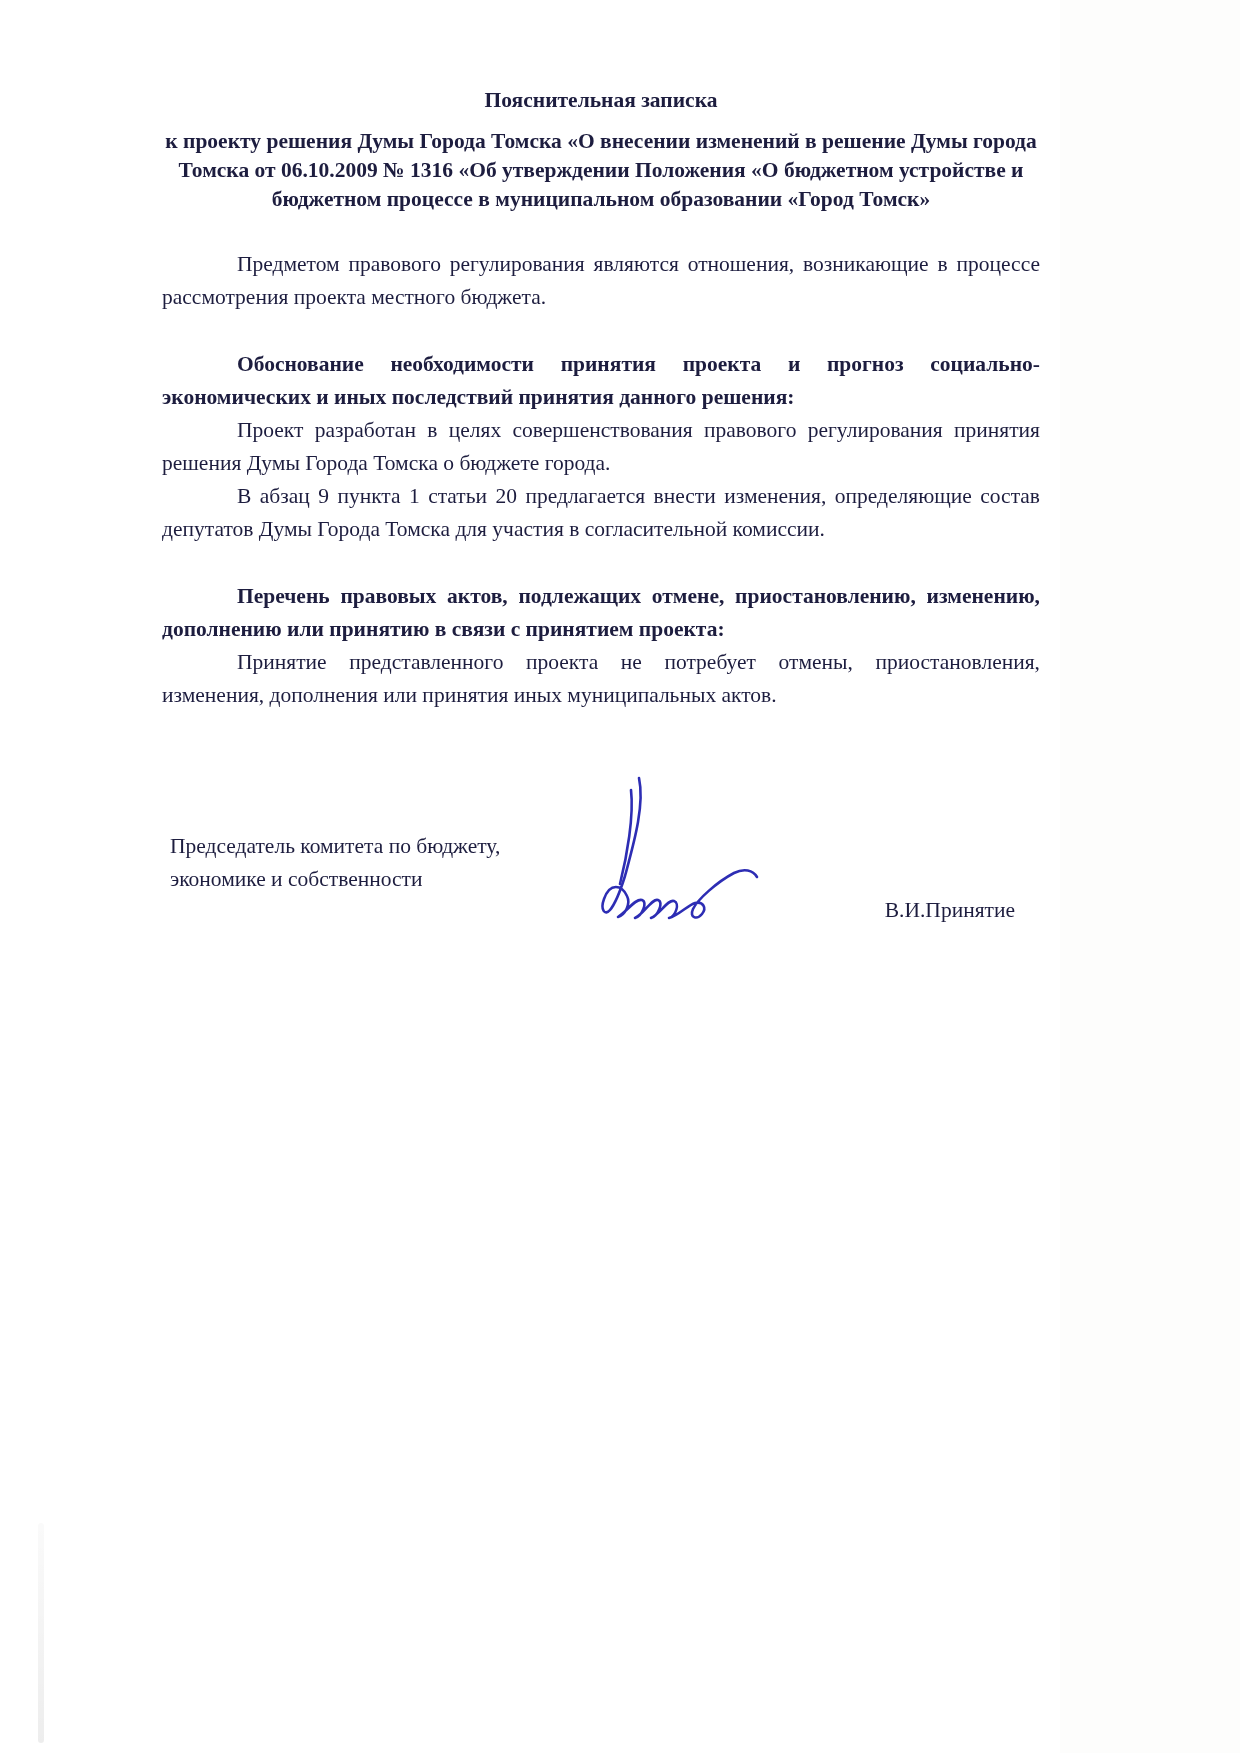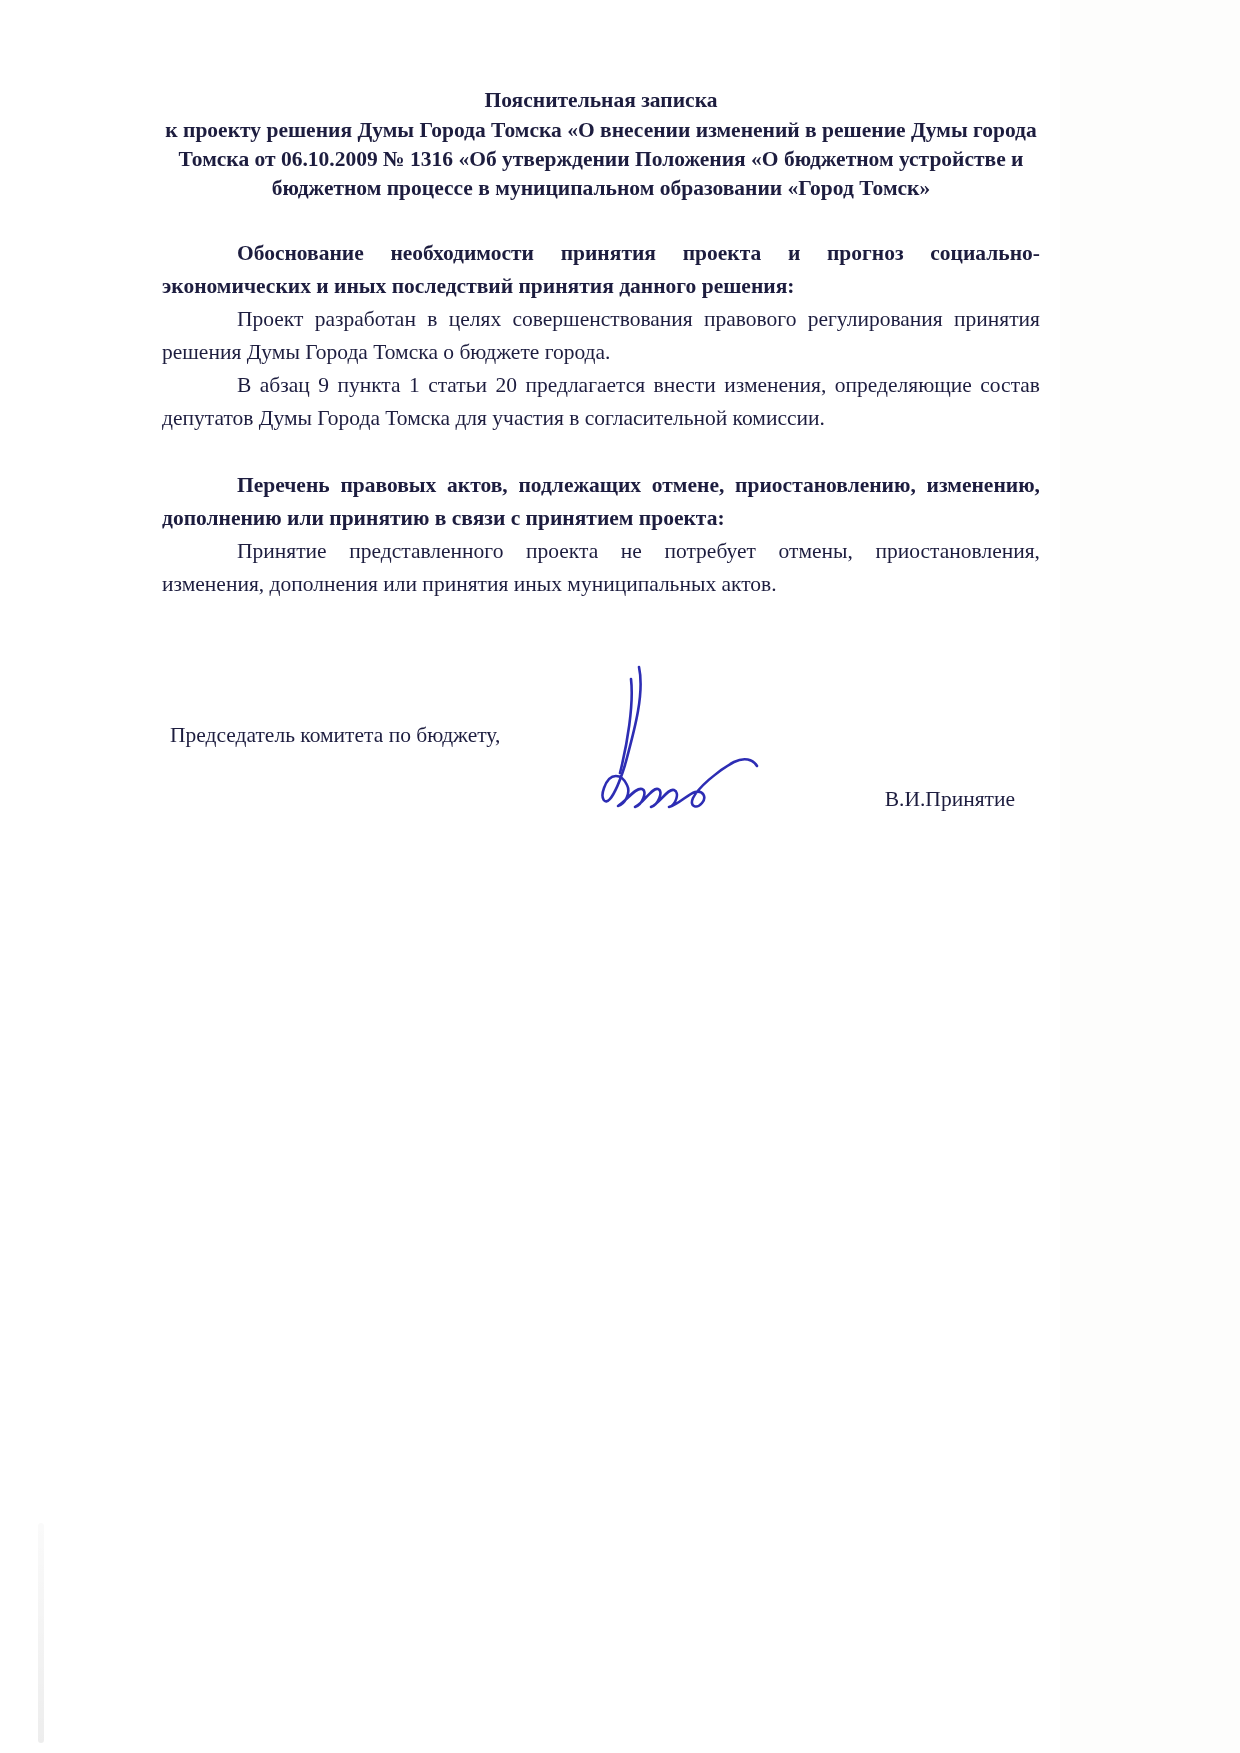--- a/index.html
+++ b/index.html
@@ -37,7 +37,7 @@
     line-height: 29px;
   }
   .title-block .subtitle {
-    margin-top: 1px;
+    margin-top: 12px;
   }
 
   

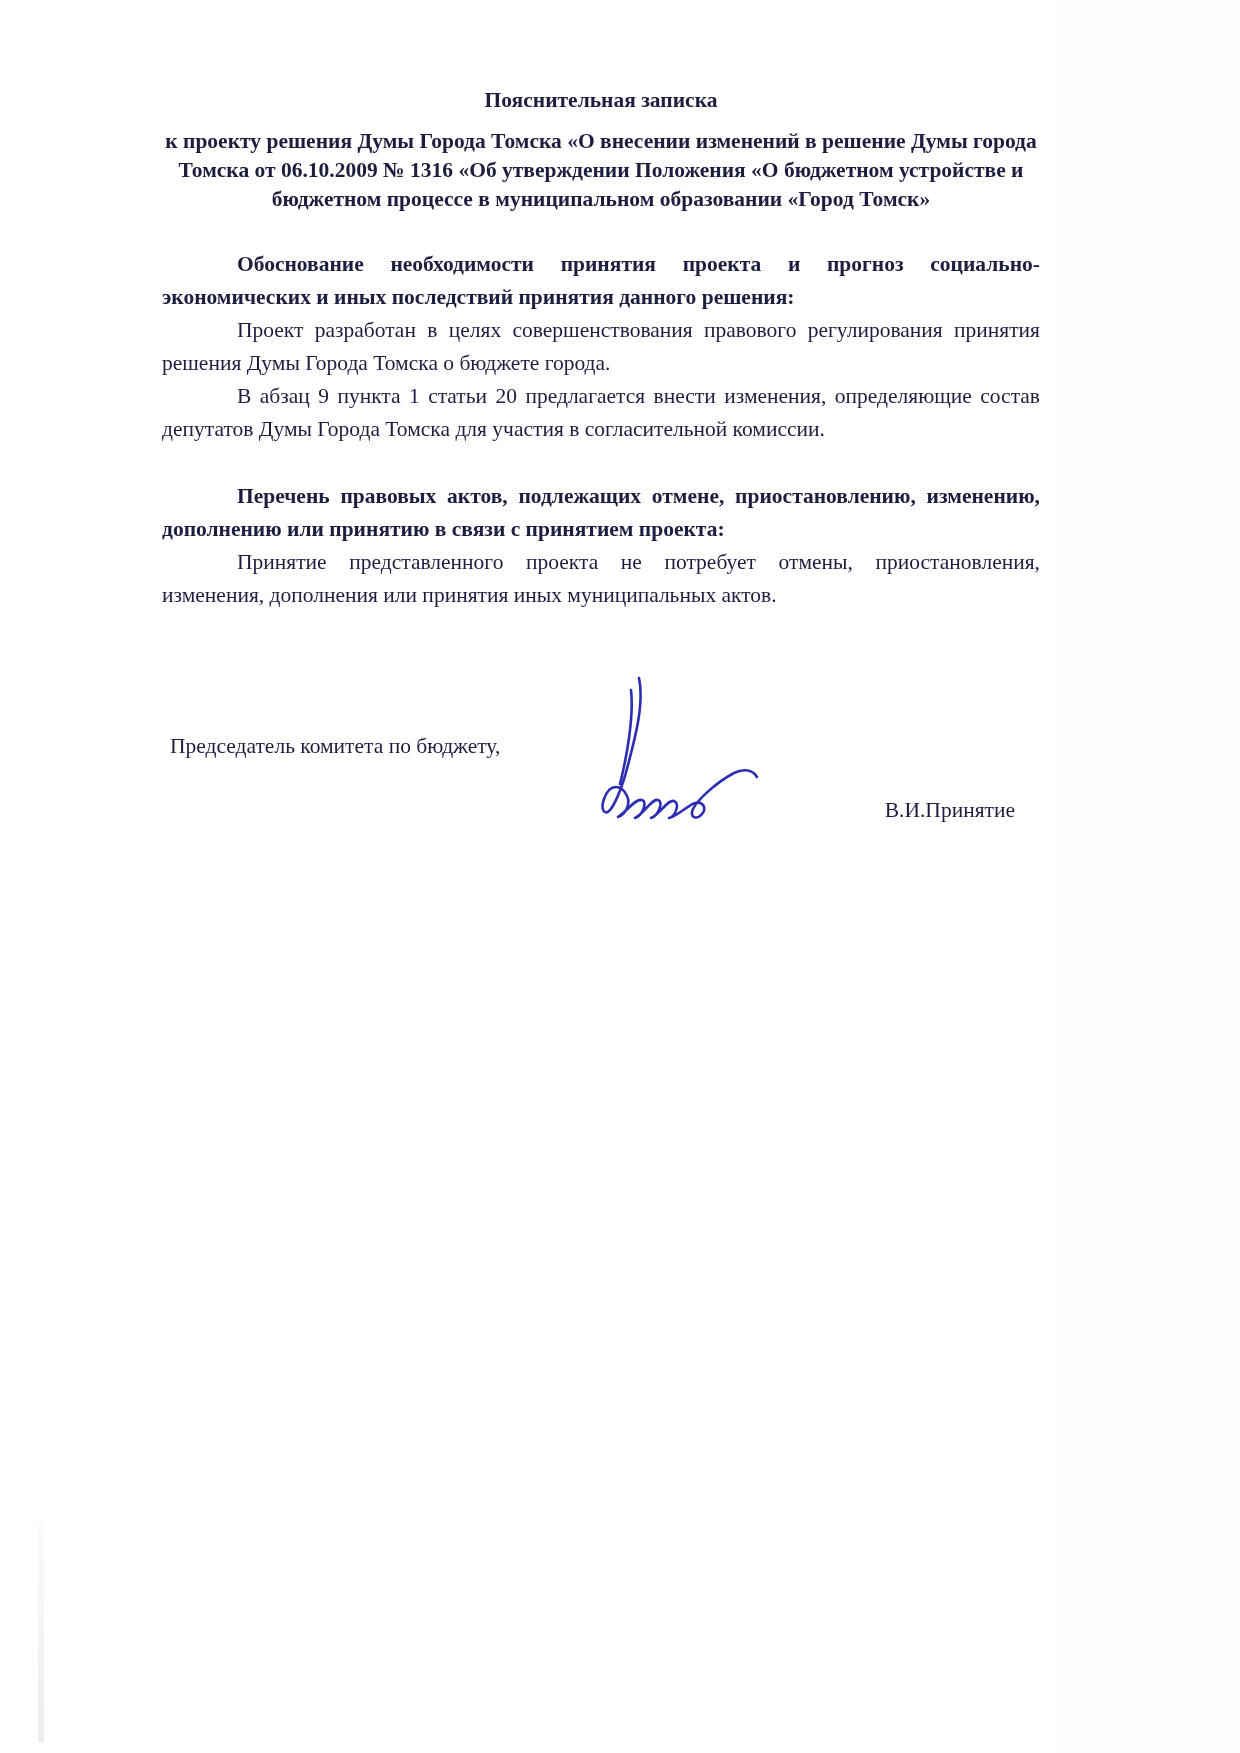--- a/index.html
+++ b/index.html
@@ -118,6 +118,7 @@
     </div>
 
     <div class="section">
+      <p class="para">Предметом правового регулирования являются отношения, возникающие в процессе рассмотрения проекта местного бюджета.</p>
     </div>
 
     <div class="section">

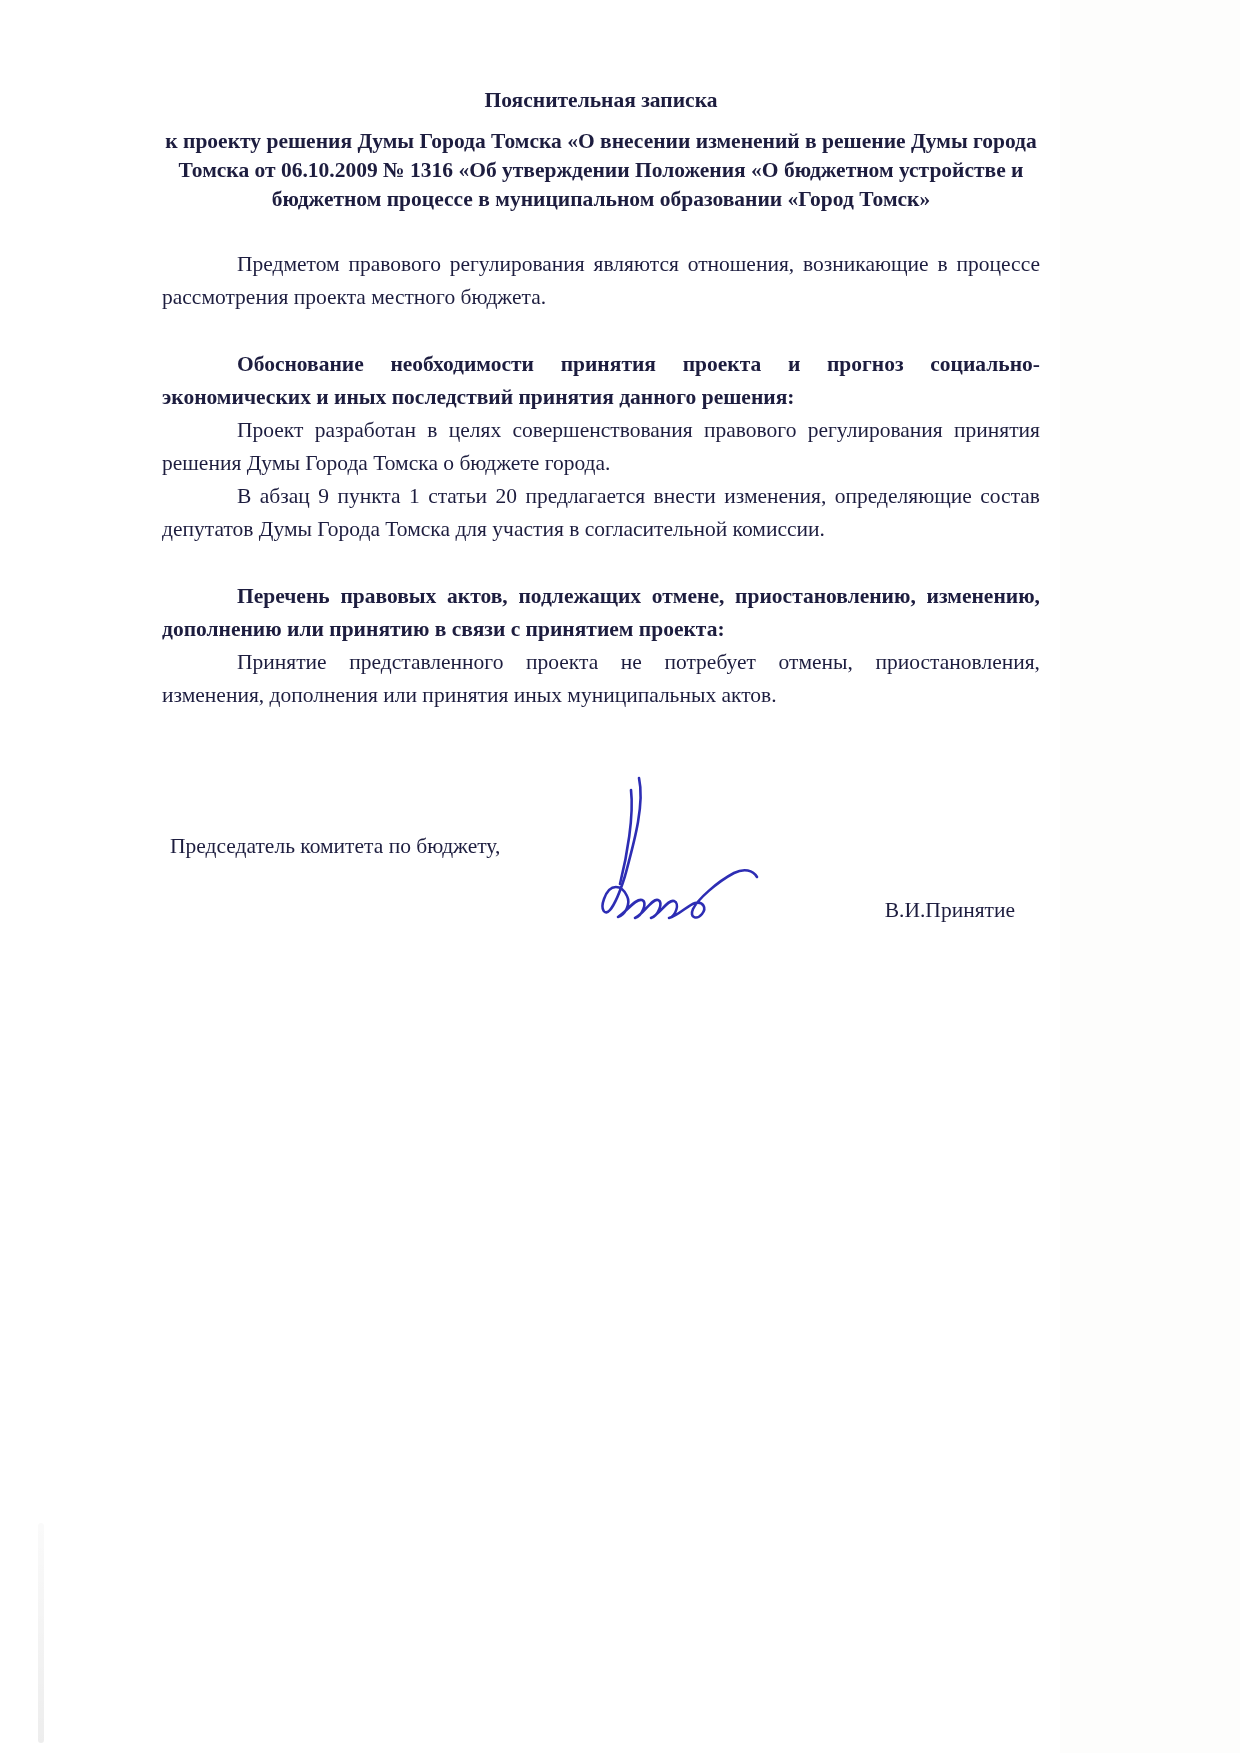--- a/index.html
+++ b/index.html
@@ -135,6 +135,7 @@
     <div class="signature-row">
       <div class="sig-position">
         <div>Председатель комитета по бюджету,</div>
+        <div>экономике и собственности</div>
       </div>
 
       <svg class="sig-ink" viewBox="0 0 175 168" xmlns="http://www.w3.org/2000/svg">

